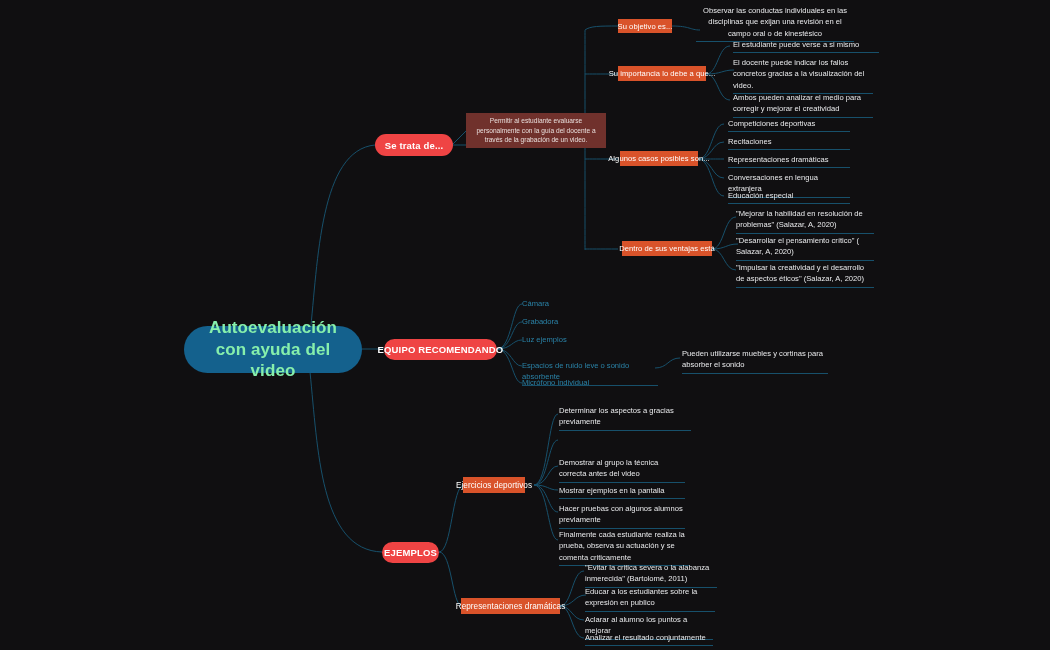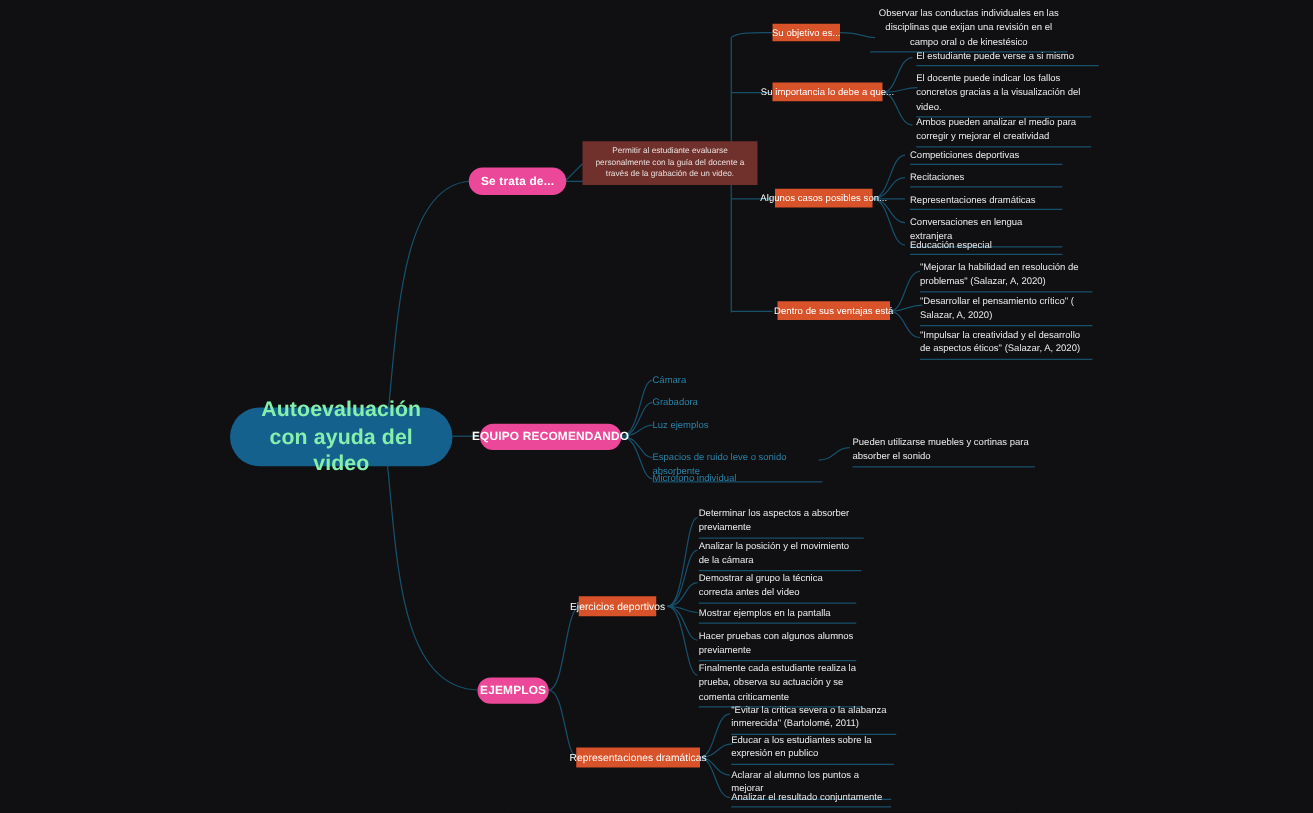--- a/index.html
+++ b/index.html
@@ -47,7 +47,7 @@
 
   
   .pill {
-    background: #ec4899;
+    background: #ef4444;
     border-radius: 14px;
     color: #ffffff;
     font-size: 9.5px;

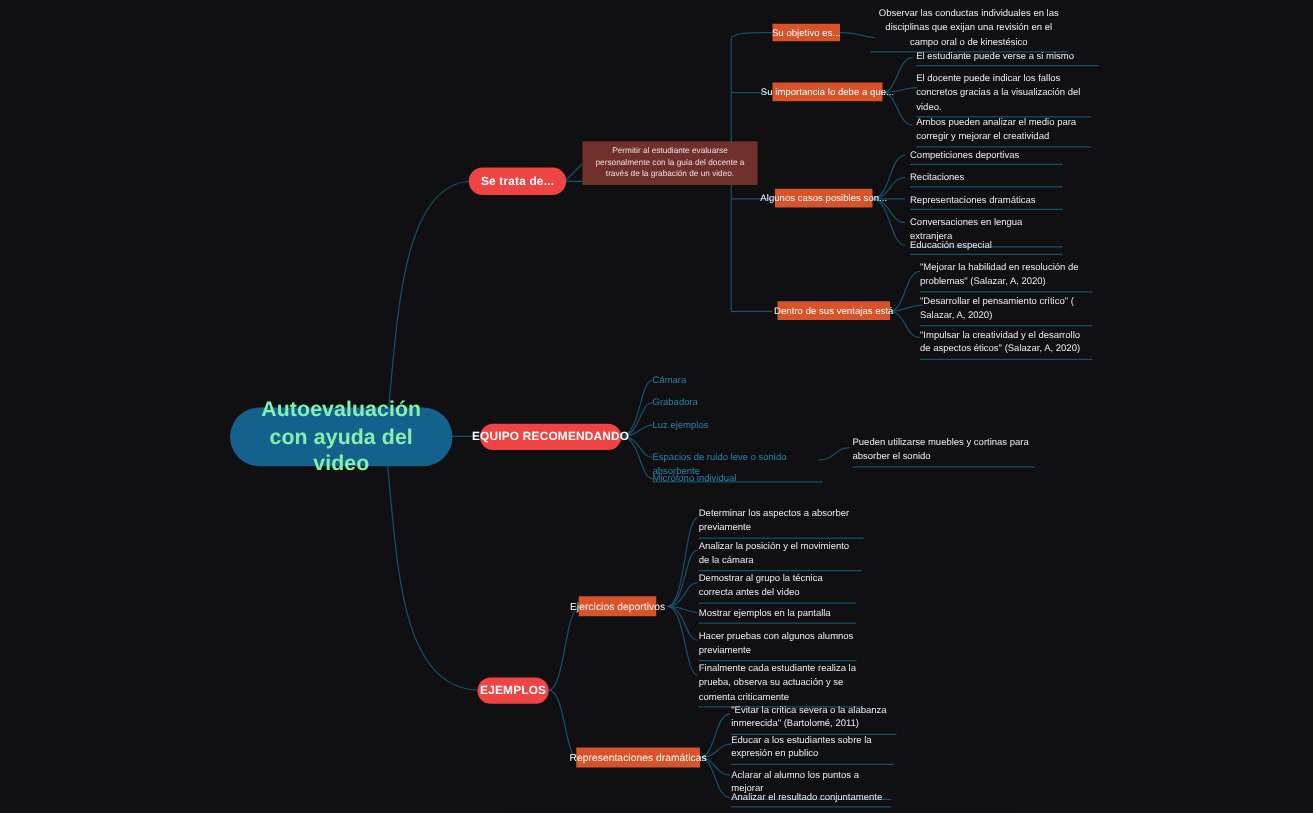--- a/index.html
+++ b/index.html
@@ -256,7 +256,7 @@
 
   <div class="node tag big" style="left:463px; top:477px; width:62px; height:16px;">Ejercicios deportivos</div>
   <div class="node leaf" style="left:559px; top:405px; width:132px;">
-    <span>Determinar los aspectos a absorber previamente</span>
+    <span>Determinar los aspectos a gracias previamente</span>
     <span class="bar"></span>
   </div>
   <div class="node leaf" style="left:559px; top:431px; width:130px;">

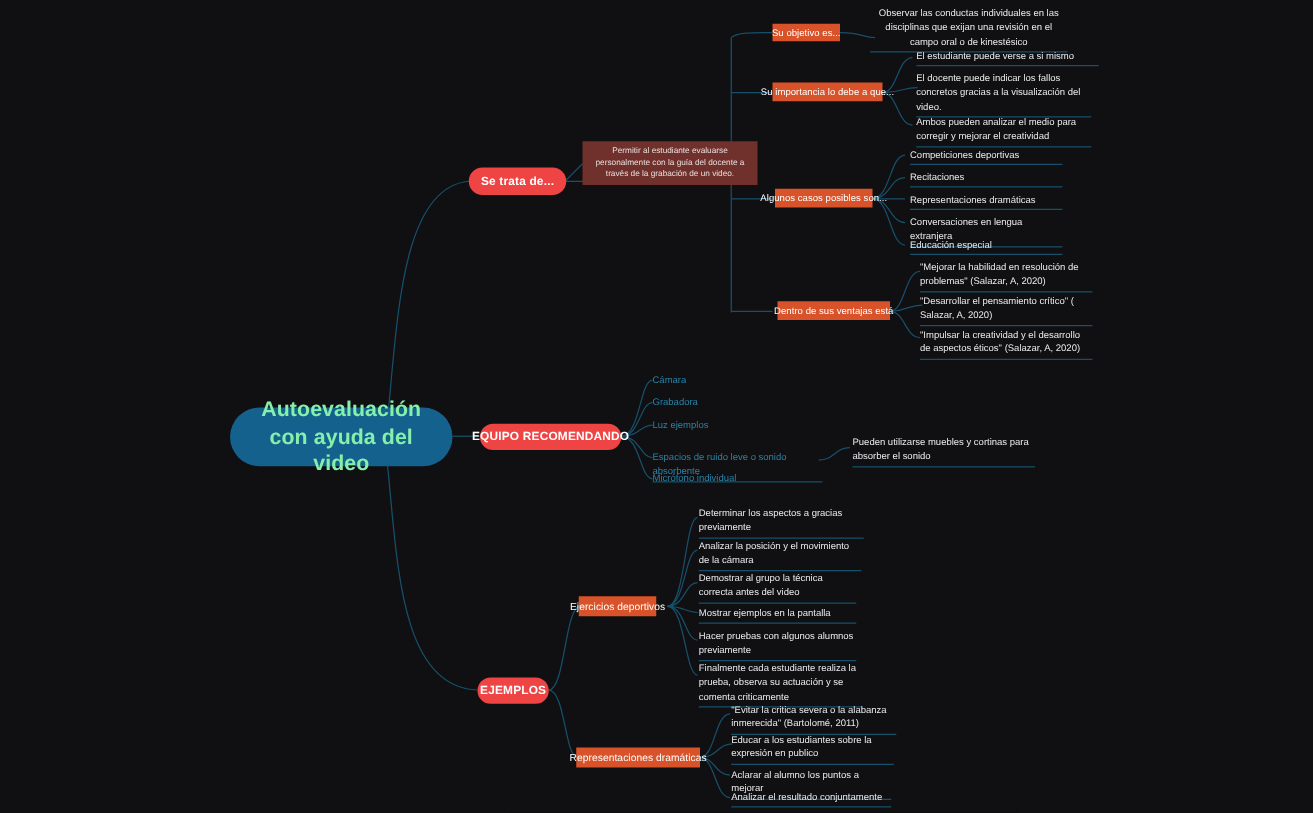--- a/index.html
+++ b/index.html
@@ -259,10 +259,6 @@
     <span>Determinar los aspectos a gracias previamente</span>
     <span class="bar"></span>
   </div>
-  <div class="node leaf" style="left:559px; top:431px; width:130px;">
-    <span>Analizar la posición y el movimiento de la cámara</span>
-    <span class="bar"></span>
-  </div>
   <div class="node leaf" style="left:559px; top:457px; width:126px;">
     <span>Demostrar al grupo la técnica correcta antes del video</span>
     <span class="bar"></span>

